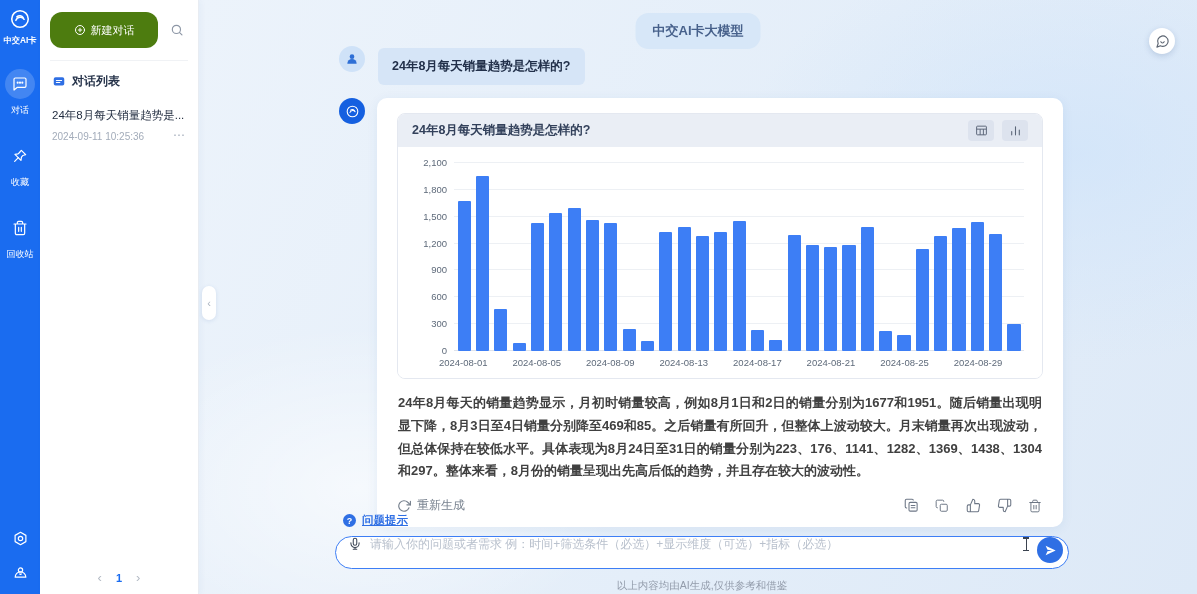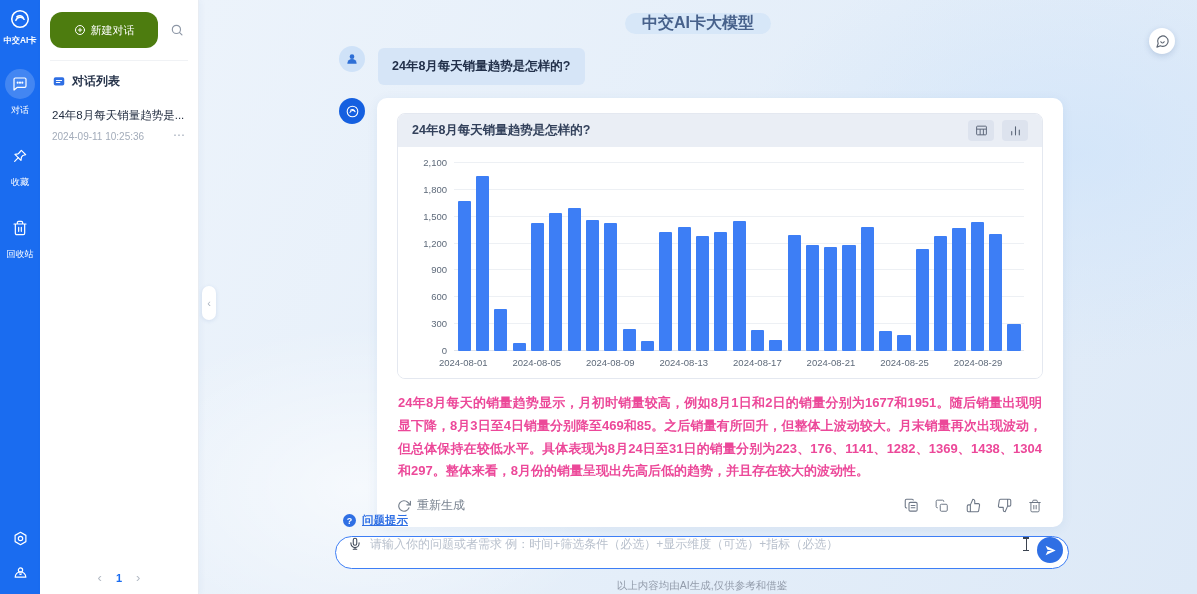--- a/index.html
+++ b/index.html
@@ -54,8 +54,8 @@
     border-radius:8px; box-shadow:0 1px 4px rgba(30,80,160,.12); display:flex; align-items:center;
     justify-content:center; color:#aab3c0; font-size:11px; cursor:pointer; z-index:5; }
   .model-badge { position:absolute; top:13px; left:50%; transform:translateX(-50%);
-    background:#d7e7f8; color:#47618b; font-size:16px; font-weight:bold;
-    padding:0 17px; border-radius:13px; white-space:nowrap; }
+    background:#d7e7f8; color:#47618b; font-size:13px; font-weight:bold;
+    padding:9px 17px; border-radius:13px; white-space:nowrap; }
   .float-btn { position:absolute; top:28px; right:22px; width:26px; height:26px; border-radius:50%;
     background:#fff; box-shadow:0 2px 6px rgba(30,60,120,.18); border:none; color:#5a6370;
     display:flex; align-items:center; justify-content:center; cursor:pointer; }

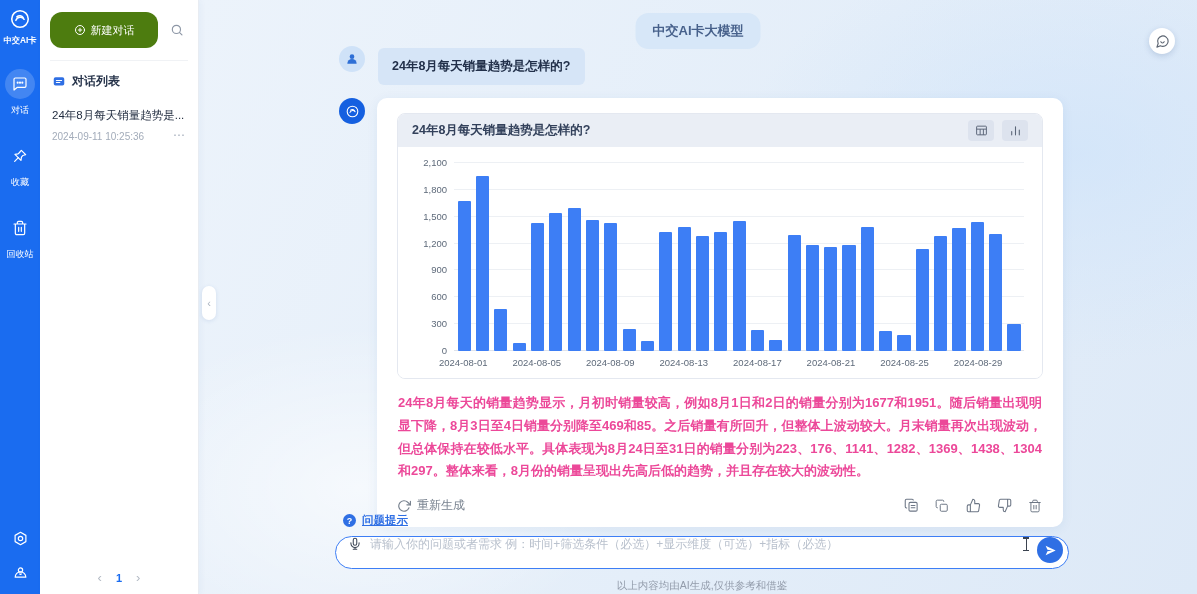--- a/index.html
+++ b/index.html
@@ -89,7 +89,7 @@
   .xlabels { margin-left:46px; margin-right:6px; position:relative; height:15px; margin-top:4px; }
   .xtick { position:absolute; transform:translateX(-50%); font-size:9.5px; color:#5e6a7a; white-space:nowrap; top:2px; }
 
-  .answer { font-size:13px; font-weight:bold; color:#ec4899; line-height:1.75; margin:2px 1px 14px; text-align:justify; }
+  .answer { font-size:13px; font-weight:bold; color:#404040; line-height:1.75; margin:2px 1px 14px; text-align:justify; }
 
   .card-footer { display:flex; align-items:center; color:#78828f; }
   .regen { display:flex; align-items:center; gap:6px; font-size:12px; cursor:pointer; }

